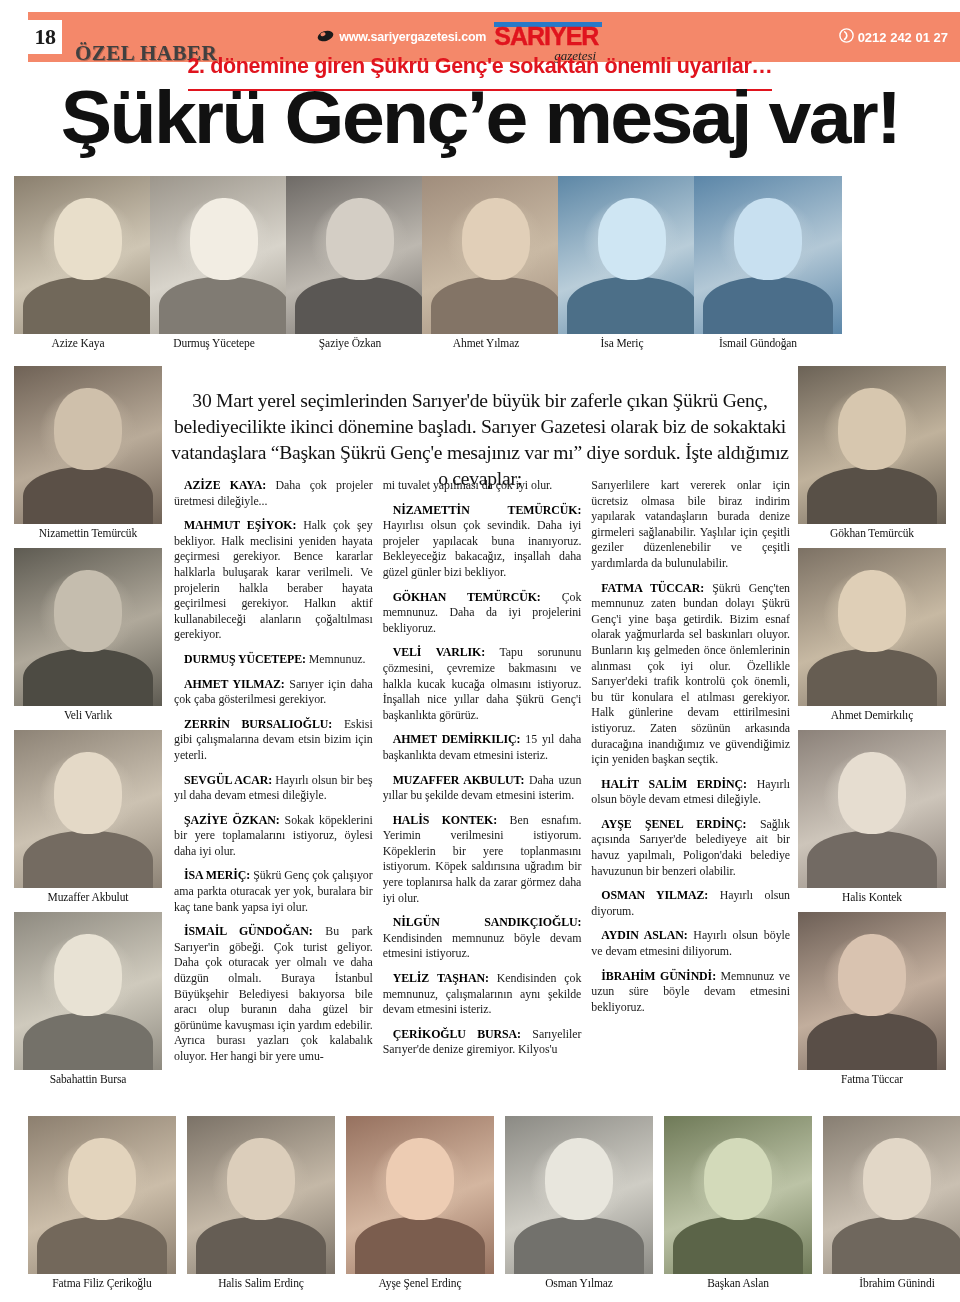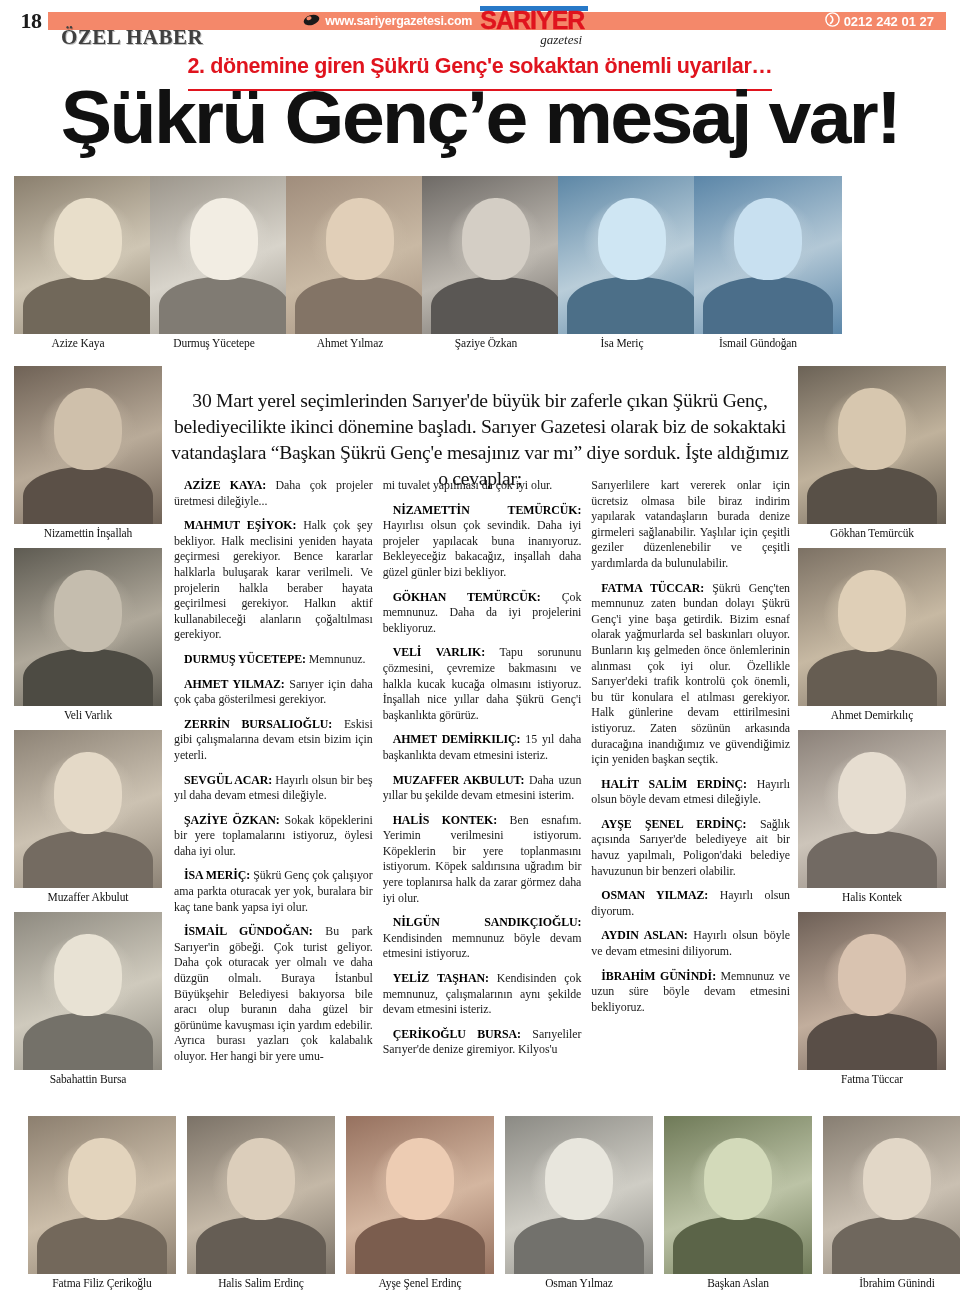--- a/index.html
+++ b/index.html
@@ -17,8 +17,8 @@
   
   .masthead {
     position: absolute;
-    left: 14px; top: 12px;
-    width: 932px; height: 18px;
+    left: 28px; top: 12px;
+    width: 932px; height: 50px;
     background: #f4886a;
     display: flex;
     align-items: center;

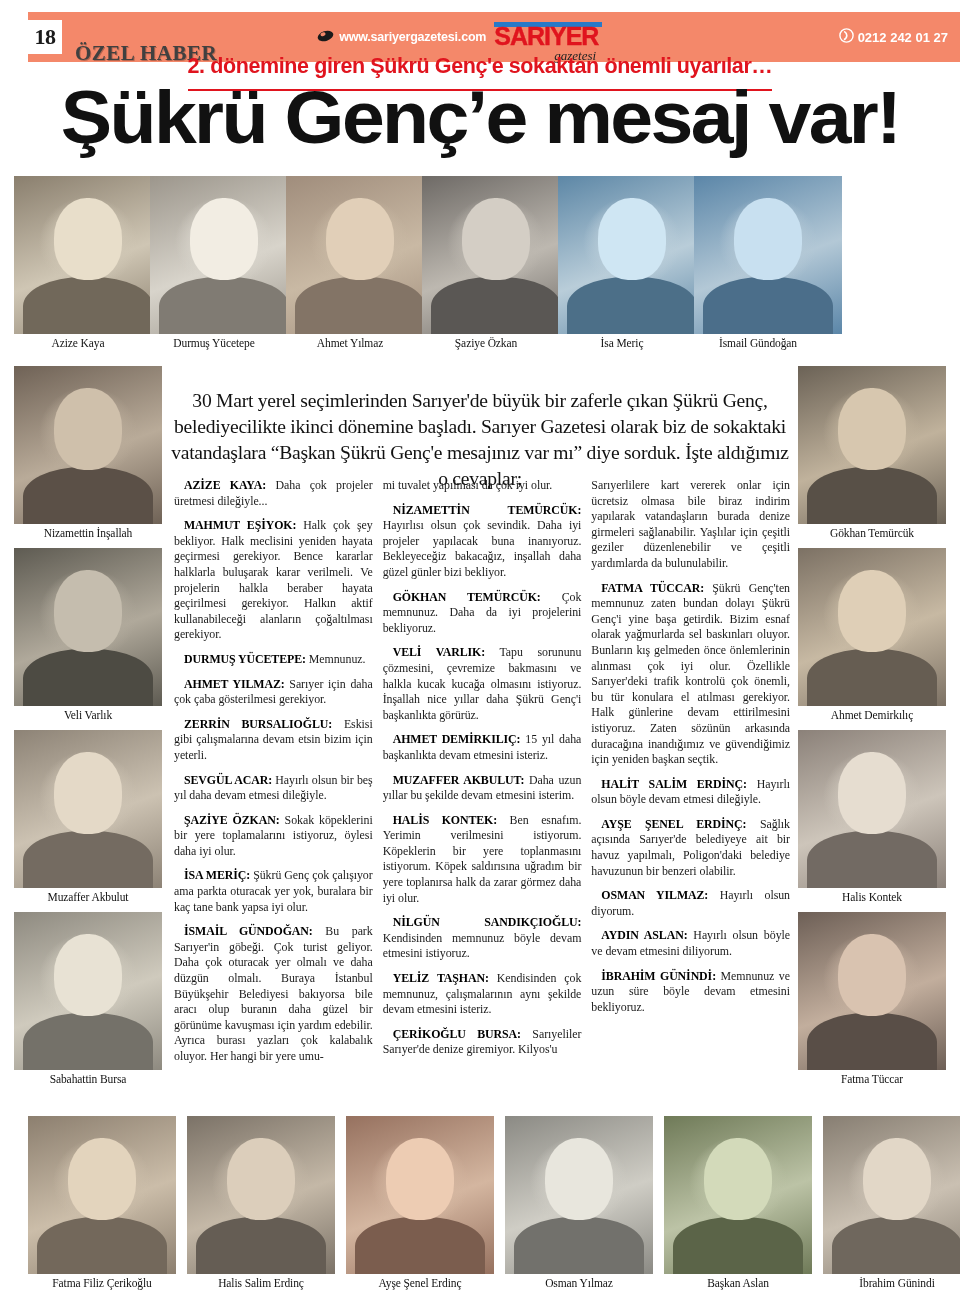--- a/index.html
+++ b/index.html
@@ -272,21 +272,21 @@
   </div>
   <div class="cell">
     <div class="photo">
+        <div class="sky" id="tp3" style="background: radial-gradient(46% 40% at 50% 42%, rgb(189, 184, 176) 0%, rgb(189, 184, 176) 38%, rgba(0, 0, 0, 0) 72%), linear-gradient(160deg, rgb(110, 106, 102) 0%, rgb(189, 184, 176) 55%, rgb(110, 106, 102) 100%);">
+          <div style="position: absolute; left: 6%; top: 64%; width: 88%; height: 40%; border-radius: 46% 46% 0px 0px; background: rgb(110, 106, 102); filter: brightness(0.82);"></div>
+          <div style="position: absolute; left: 27%; top: 14%; width: 46%; height: 52%; border-radius: 48% 48% 44% 44%; background: rgb(189, 184, 176); filter: brightness(1.12);"></div>
+        </div>
+      </div>
+    <div class="cap">Şaziye Özkan</div>
+  </div>
+  <div class="cell">
+    <div class="photo">
         <div class="sky" id="tp2" style="background: radial-gradient(46% 40% at 50% 42%, rgb(201, 185, 164) 0%, rgb(201, 185, 164) 38%, rgba(0, 0, 0, 0) 72%), linear-gradient(160deg, rgb(160, 141, 124) 0%, rgb(201, 185, 164) 55%, rgb(160, 141, 124) 100%);">
           <div style="position: absolute; left: 6%; top: 64%; width: 88%; height: 40%; border-radius: 46% 46% 0px 0px; background: rgb(160, 141, 124); filter: brightness(0.82);"></div>
           <div style="position: absolute; left: 27%; top: 14%; width: 46%; height: 52%; border-radius: 48% 48% 44% 44%; background: rgb(201, 185, 164); filter: brightness(1.12);"></div>
         </div>
       </div>
     <div class="cap">Ahmet Yılmaz</div>
-  </div>
-  <div class="cell">
-    <div class="photo">
-        <div class="sky" id="tp3" style="background: radial-gradient(46% 40% at 50% 42%, rgb(189, 184, 176) 0%, rgb(189, 184, 176) 38%, rgba(0, 0, 0, 0) 72%), linear-gradient(160deg, rgb(110, 106, 102) 0%, rgb(189, 184, 176) 55%, rgb(110, 106, 102) 100%);">
-          <div style="position: absolute; left: 6%; top: 64%; width: 88%; height: 40%; border-radius: 46% 46% 0px 0px; background: rgb(110, 106, 102); filter: brightness(0.82);"></div>
-          <div style="position: absolute; left: 27%; top: 14%; width: 46%; height: 52%; border-radius: 48% 48% 44% 44%; background: rgb(189, 184, 176); filter: brightness(1.12);"></div>
-        </div>
-      </div>
-    <div class="cap">Şaziye Özkan</div>
   </div>
   <div class="cell">
     <div class="photo">

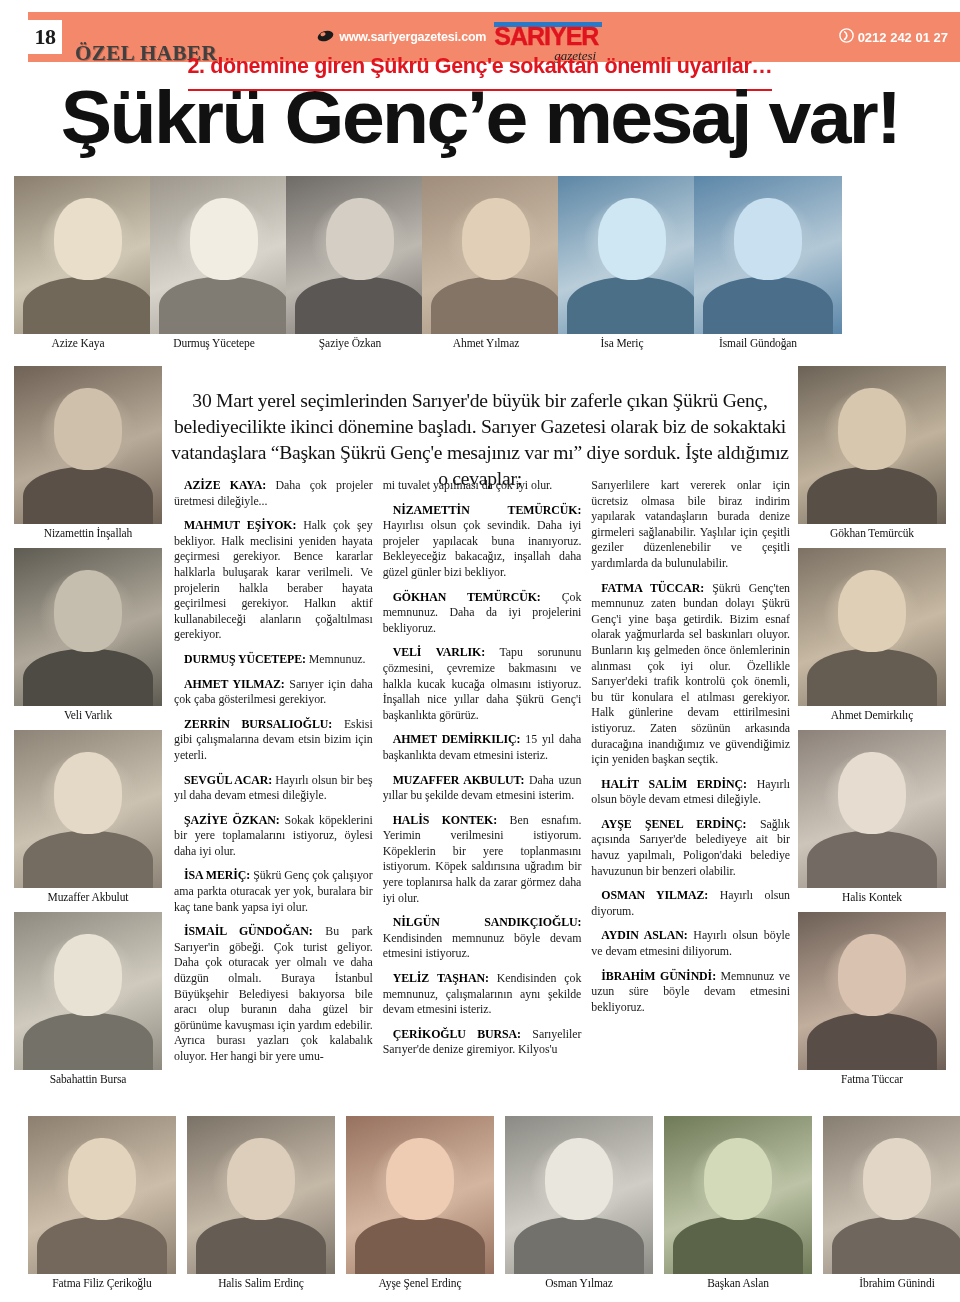--- a/index.html
+++ b/index.html
@@ -316,7 +316,7 @@
           <div style="position: absolute; left: 27%; top: 14%; width: 46%; height: 52%; border-radius: 48% 48% 44% 44%; background: rgb(185, 171, 153); filter: brightness(1.12);"></div>
         </div>
       </div>
-    <div class="cap">Nizamettin İnşallah</div>
+    <div class="cap">Nizamettin Temürcük</div>
   </div>
   <div class="cell">
     <div class="photo">

